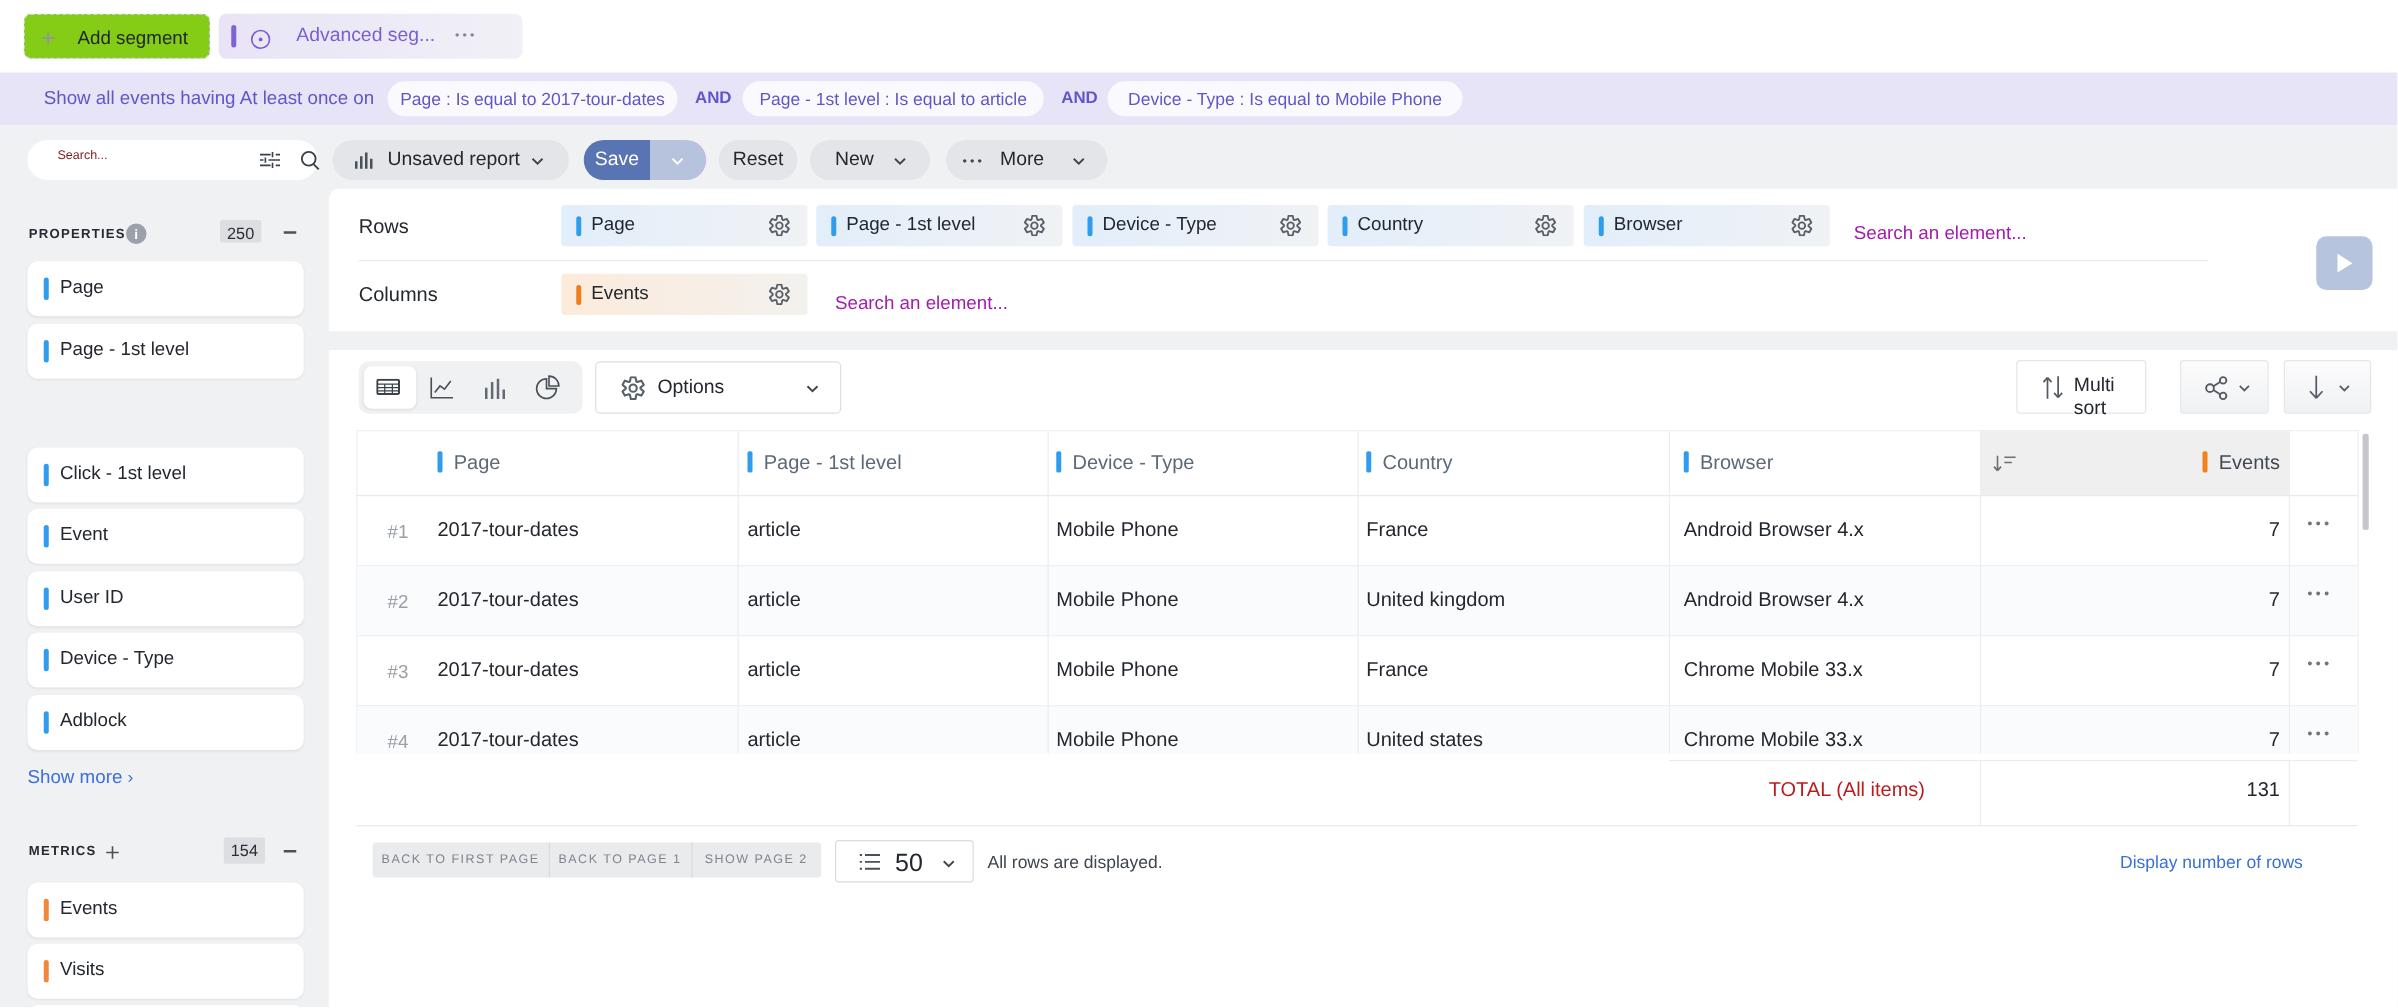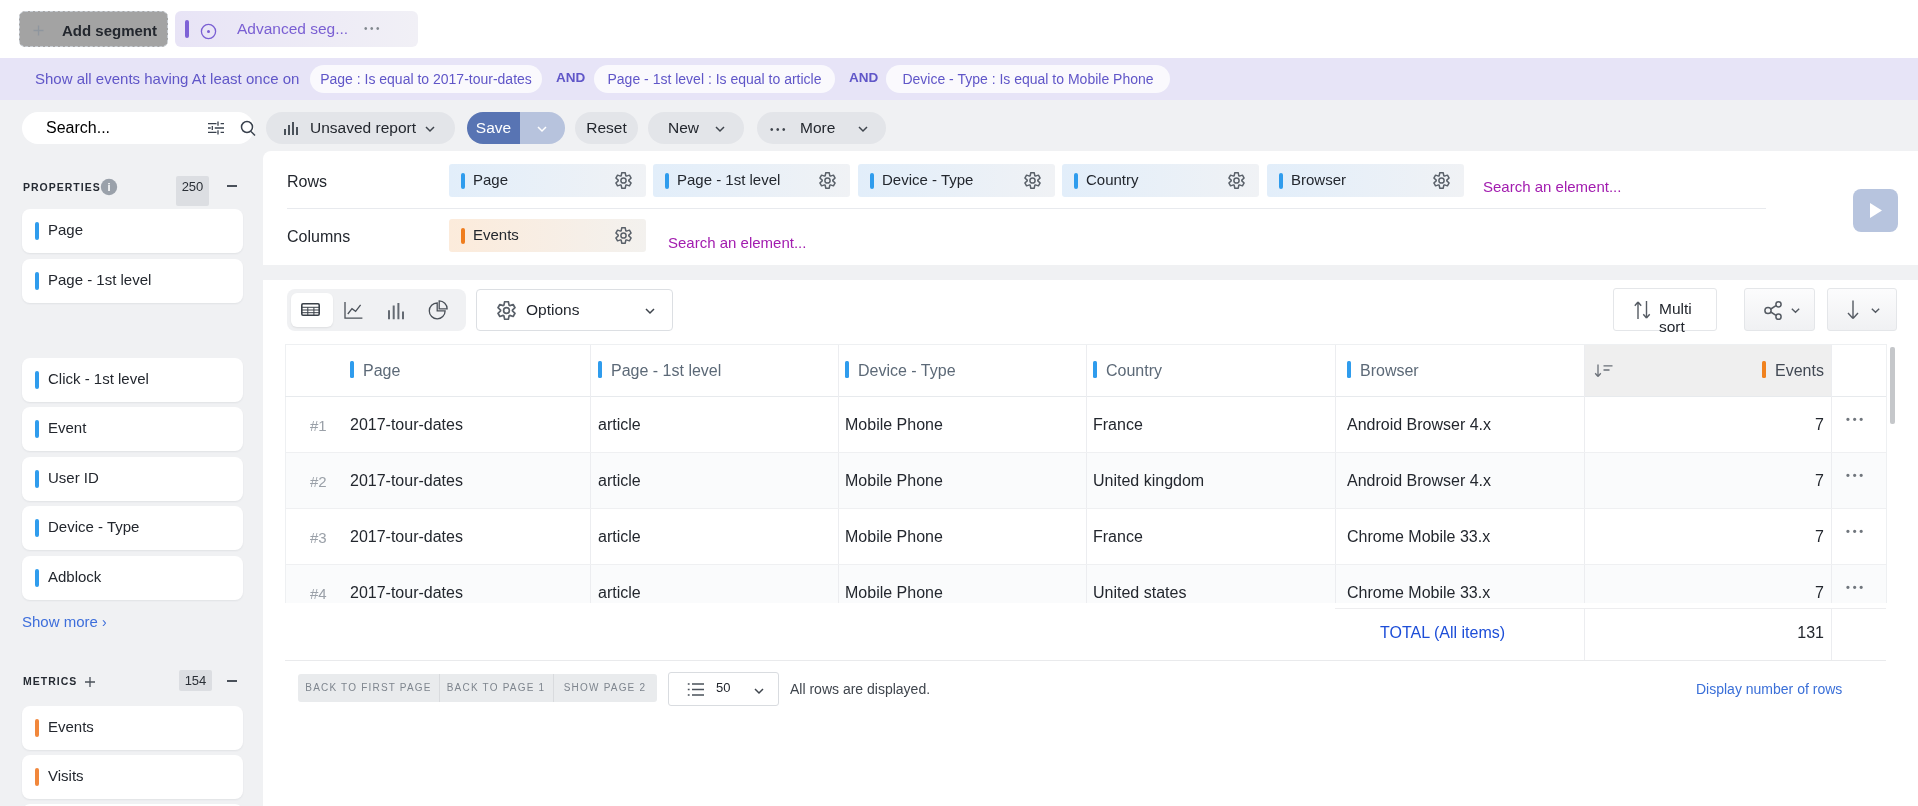--- a/index.html
+++ b/index.html
@@ -10,7 +10,7 @@
 
 
 #topbar { left:0; top:0; width:1918px; height:58px; background:#fff; }
-#addseg { left:19px; top:11px; width:149px; height:36px; border:1px dashed #c9ced5; border-radius:6px; background:#a3a3a3;font-weight:bold; }
+#addseg { left:19px; top:11px; width:149px; height:36px; border:1px dashed #c9ced5; border-radius:6px; background:#84cc16; }
 #addseg .lbl { position:absolute; left:42px; top:10px; font-size:15px; color:#23272e; }
 #segchip { left:175px; top:11px; width:243px; height:36px; border-radius:6px; background:linear-gradient(90deg,#e8e4f6,#f1f0f6); }
 #segchip .bar { position:absolute; left:10px; top:9px; width:4px; height:18px; border-radius:2px; background:#7e62d6; }

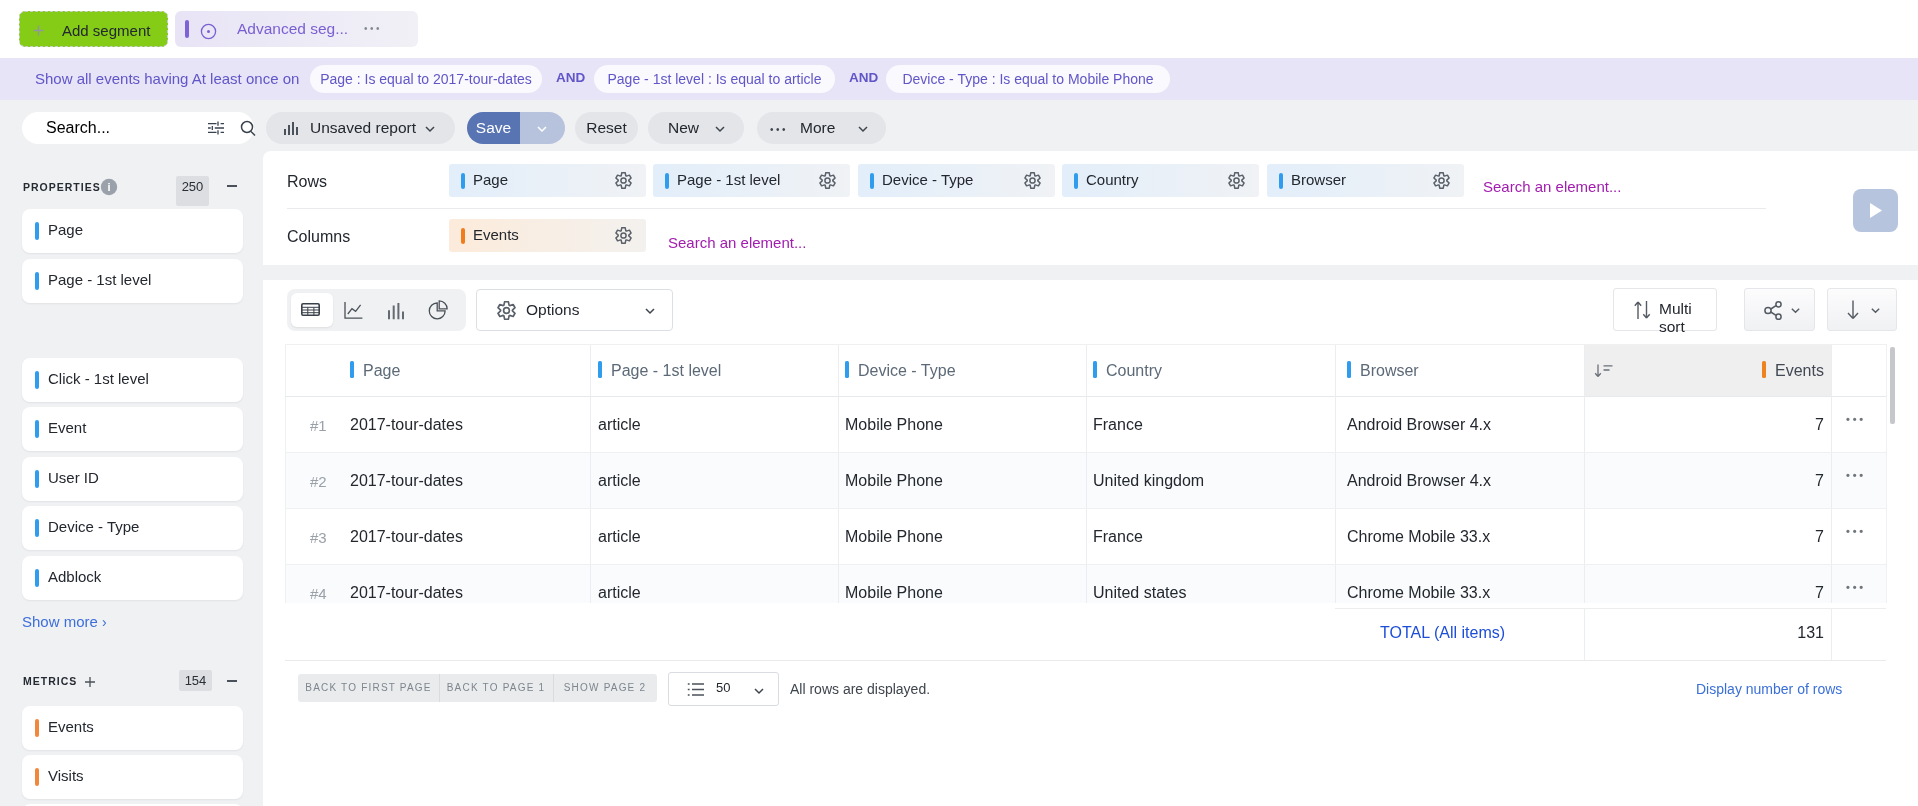--- a/index.html
+++ b/index.html
@@ -32,7 +32,7 @@
 
 
 #search { left:22px; top:112px; width:232px; height:32px; border-radius:16px; background:#fff; }
-#search .ph { position:absolute; left:24px; top:7px; font-size:16px; color:#000000; }
+#search .ph { position:absolute; left:24px; top:7px; font-size:10px; color:#7f1d1d; }
 .sechead { font-size:10.5px; letter-spacing:1px; color:#262b33; font-weight:700; }
 .badge { position:absolute; background:#dcdee2; border-radius:2px; font-size:13px; color:#2a2f36; text-align:center; }
 .scard { position:absolute; left:22px; width:221px; height:44px; background:#fff; border-radius:8px; box-shadow:0 1px 2px rgba(30,40,60,0.07); }

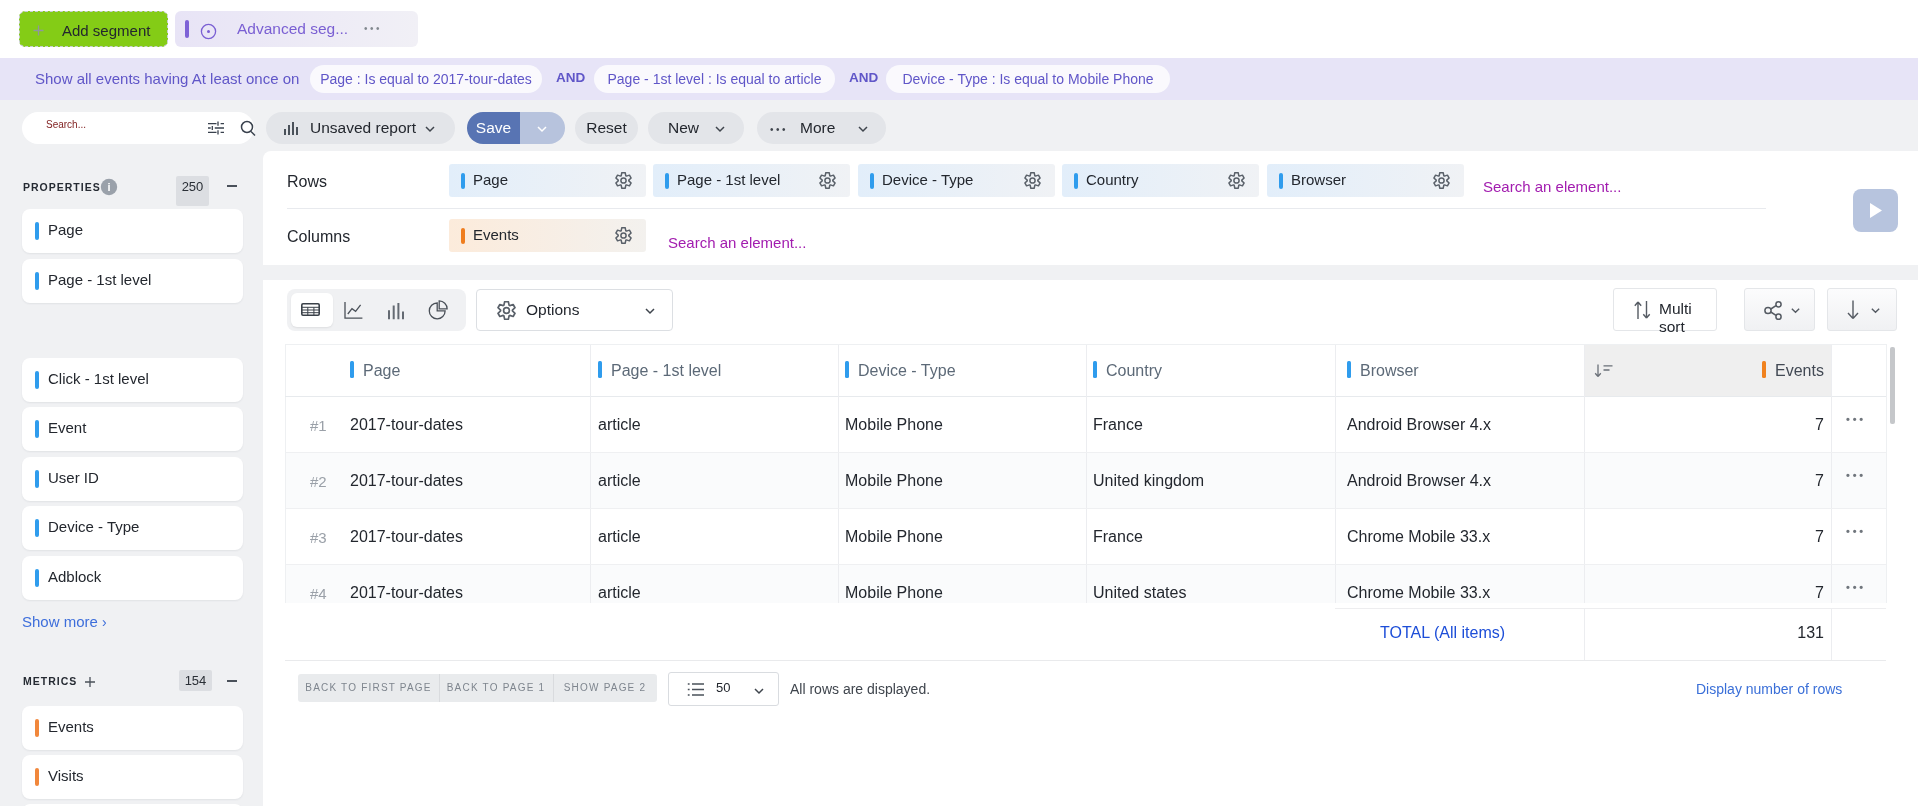--- a/index.html
+++ b/index.html
@@ -134,7 +134,7 @@
       <circle cx="9" cy="9" r="8.2" fill="#9aa1aa"></circle>
       <text x="9" y="13.2" text-anchor="middle" font-size="11" font-weight="bold" fill="#fff" font-family="Liberation Sans">i</text>
     </svg>
-  <div class="abs badge" style="left:176px;top:176px;width:33px;height:30px;line-height:21px">250</div>
+  <div class="abs badge" style="left:176px;top:176px;width:33px;height:18px;line-height:21px">250</div>
   <div class="abs" style="left:227px;top:185px;width:10px;height:2px;background:#4a515a"></div>
 
   <div class="scard" style="top:209px">

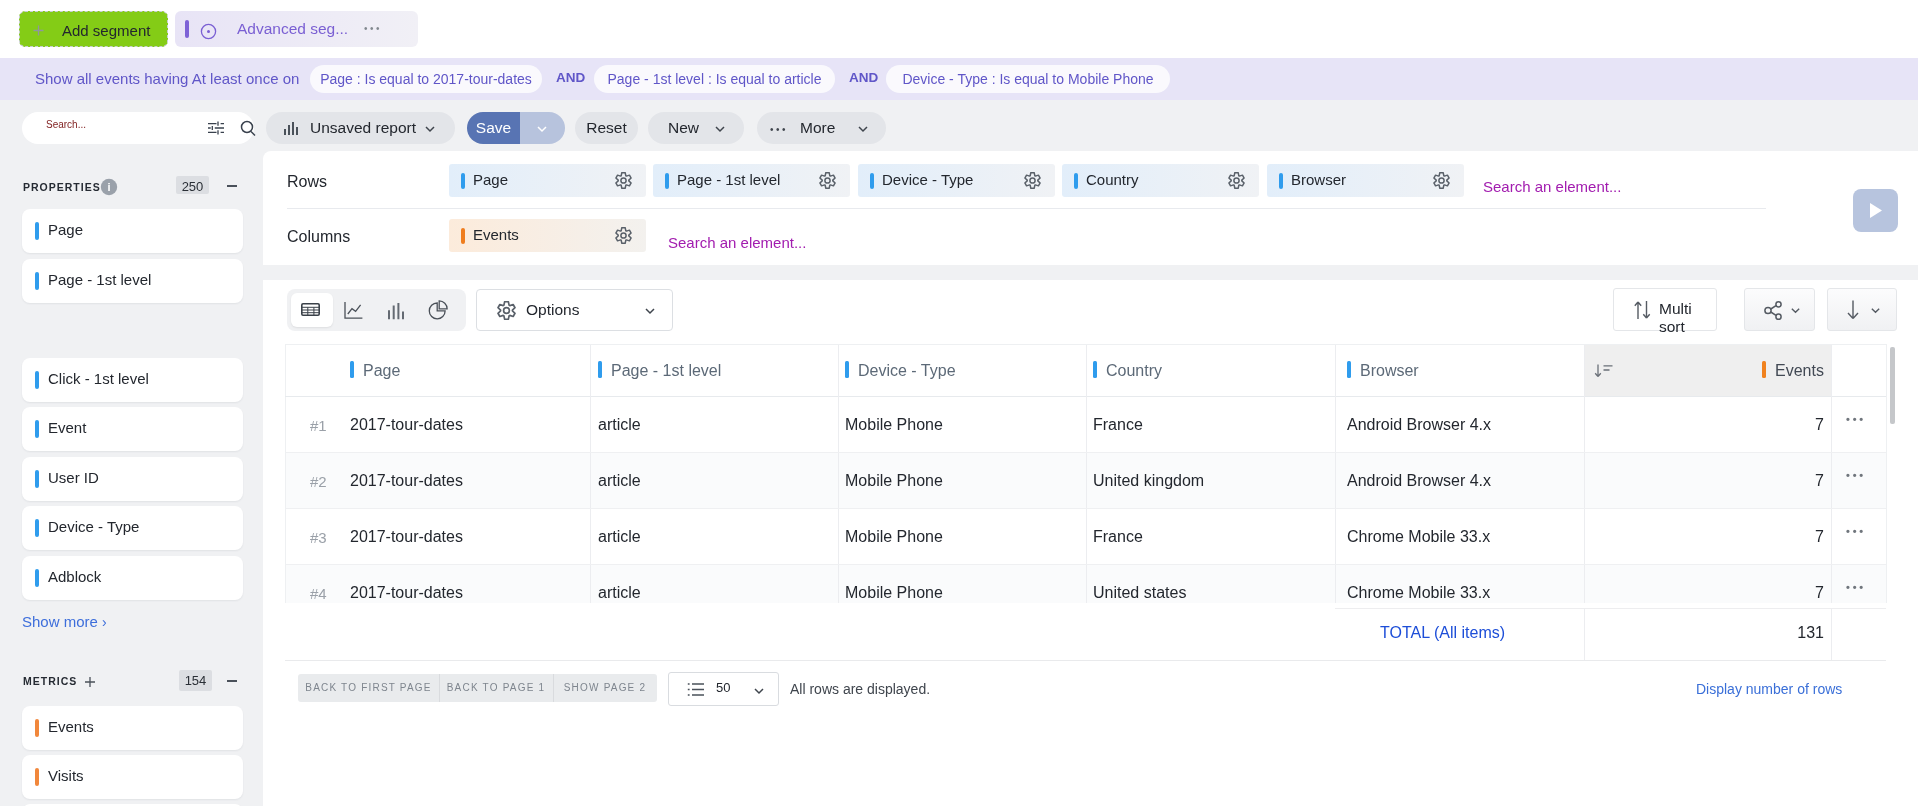--- a/index.html
+++ b/index.html
@@ -406,7 +406,7 @@
   <div class="dots3" style="left:1846px;top:581px">•••</div>
 
   <div class="abs" style="left:1335px;top:608px;width:551px;height:1px;background:#ededef"></div>
-  <div class="cell" style="left:1380px;top:624px;width:195px;text-align:left;color:#1d4ed8">TOTAL (All items)</div>
+  <div class="cell" style="left:1380px;top:624px;width:195px;text-align:center;color:#b91c1c">TOTAL (All items)</div>
   <div class="cell" style="left:1700px;top:624px;width:124px;text-align:right">131</div>
   <div class="vline" style="left:1584px;top:608px;height:52px"></div>
   <div class="vline" style="left:1831px;top:608px;height:52px"></div>

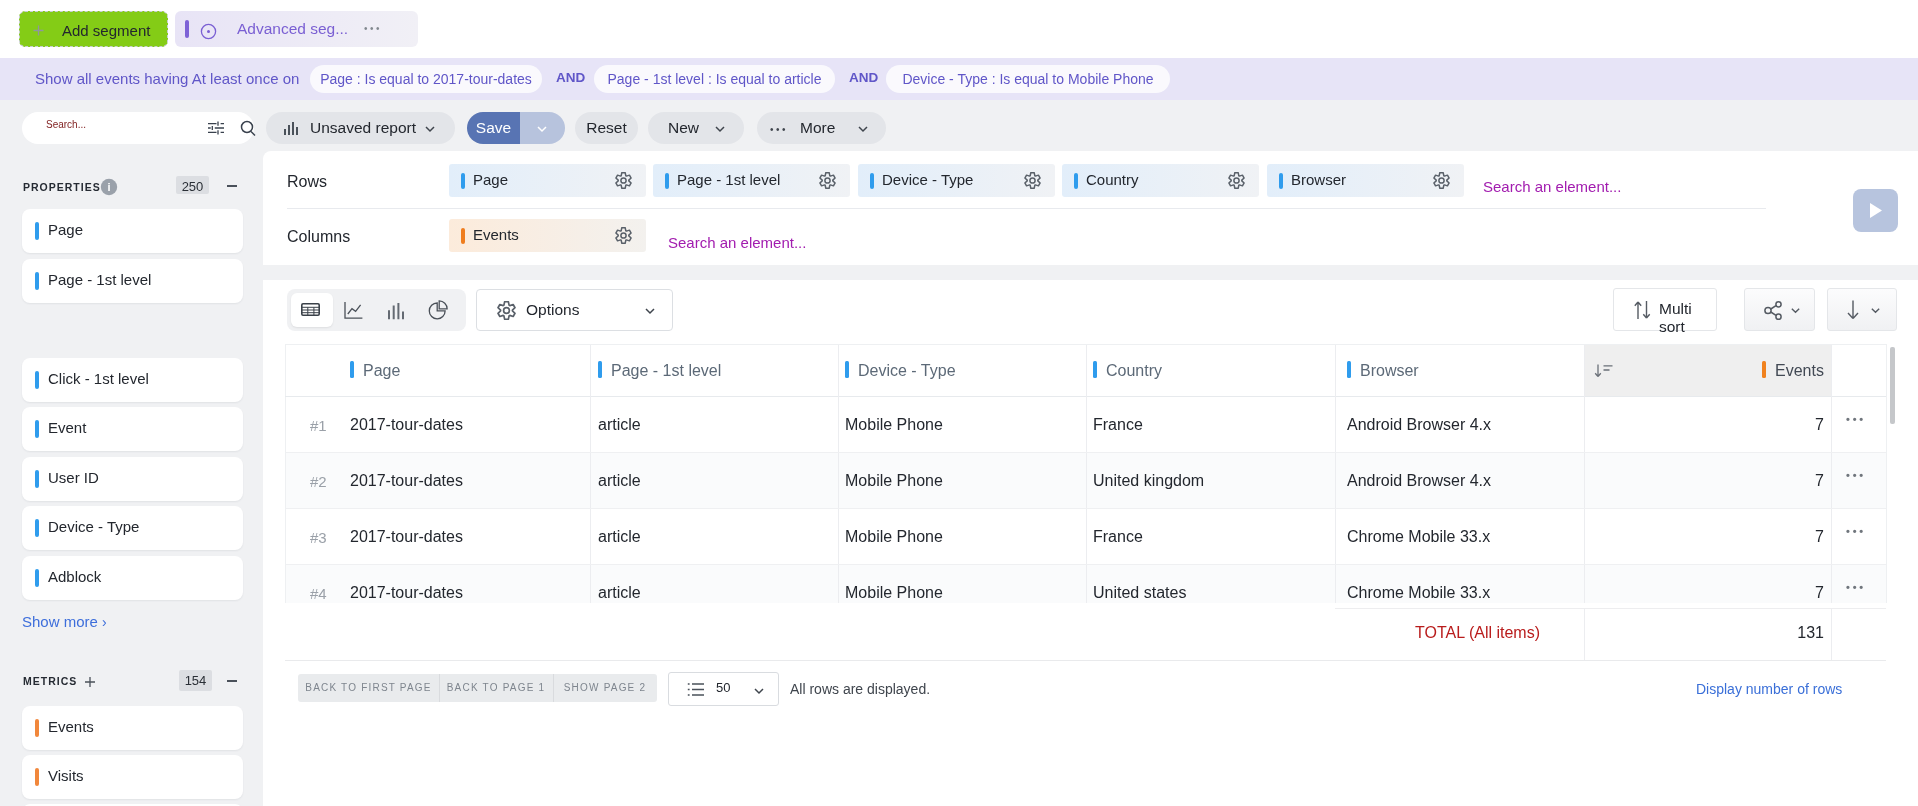--- a/index.html
+++ b/index.html
@@ -83,7 +83,7 @@
 #pager .seg { position:absolute; top:0; height:28px; line-height:28px; text-align:center; font-size:10px; letter-spacing:1.2px; color:#7e858e; }
 #pager .div { position:absolute; top:0; width:1px; height:28px; background:#d9dbde; }
 #rowsdd { left:668px; top:672px; width:111px; height:34px; background:#fff; border:1px solid #d9dce0; border-radius:3px; }
-#rowsdd .num { position:absolute; left:47px; top:7px; font-size:13px; color:#23272e; }
+#rowsdd .num { position:absolute; left:47px; top:7px; font-size:20px; color:#23272e; }
 #allrows { left:790px; top:681px; font-size:14px; color:#3f454d; }
 #displaynum { left:1696px; top:681px; font-size:14px; color:#3a6fd8; }
 

